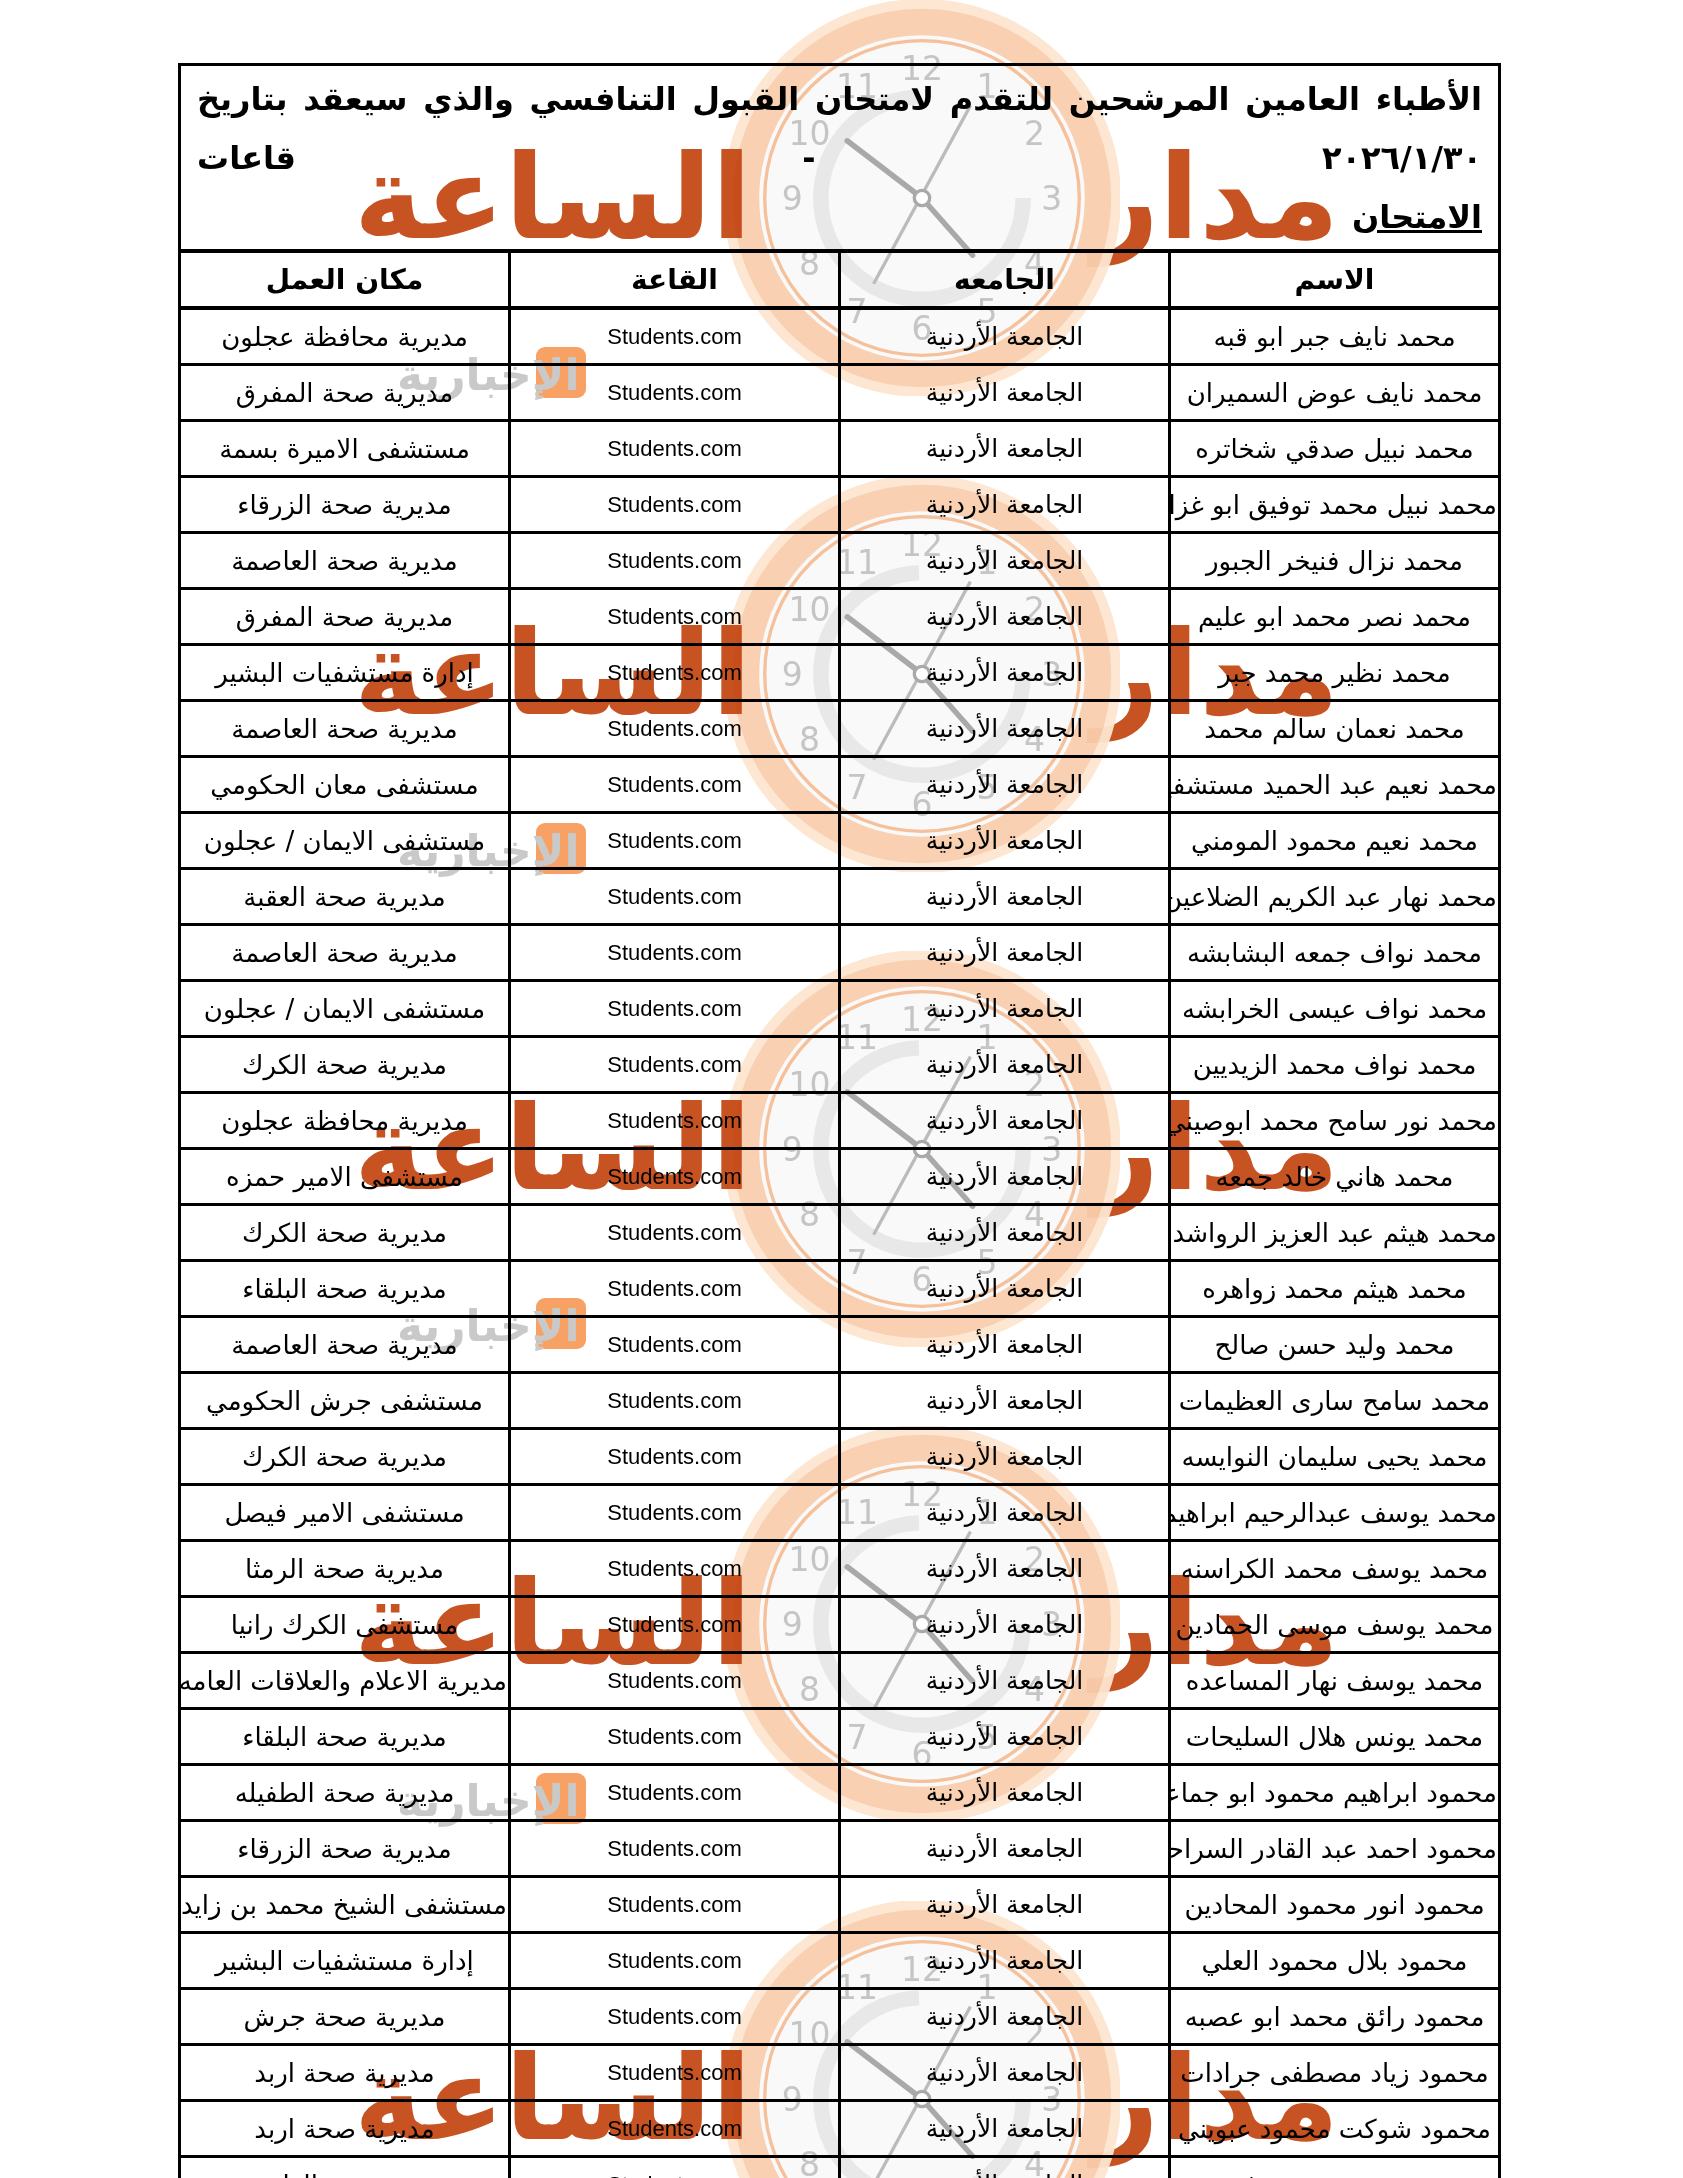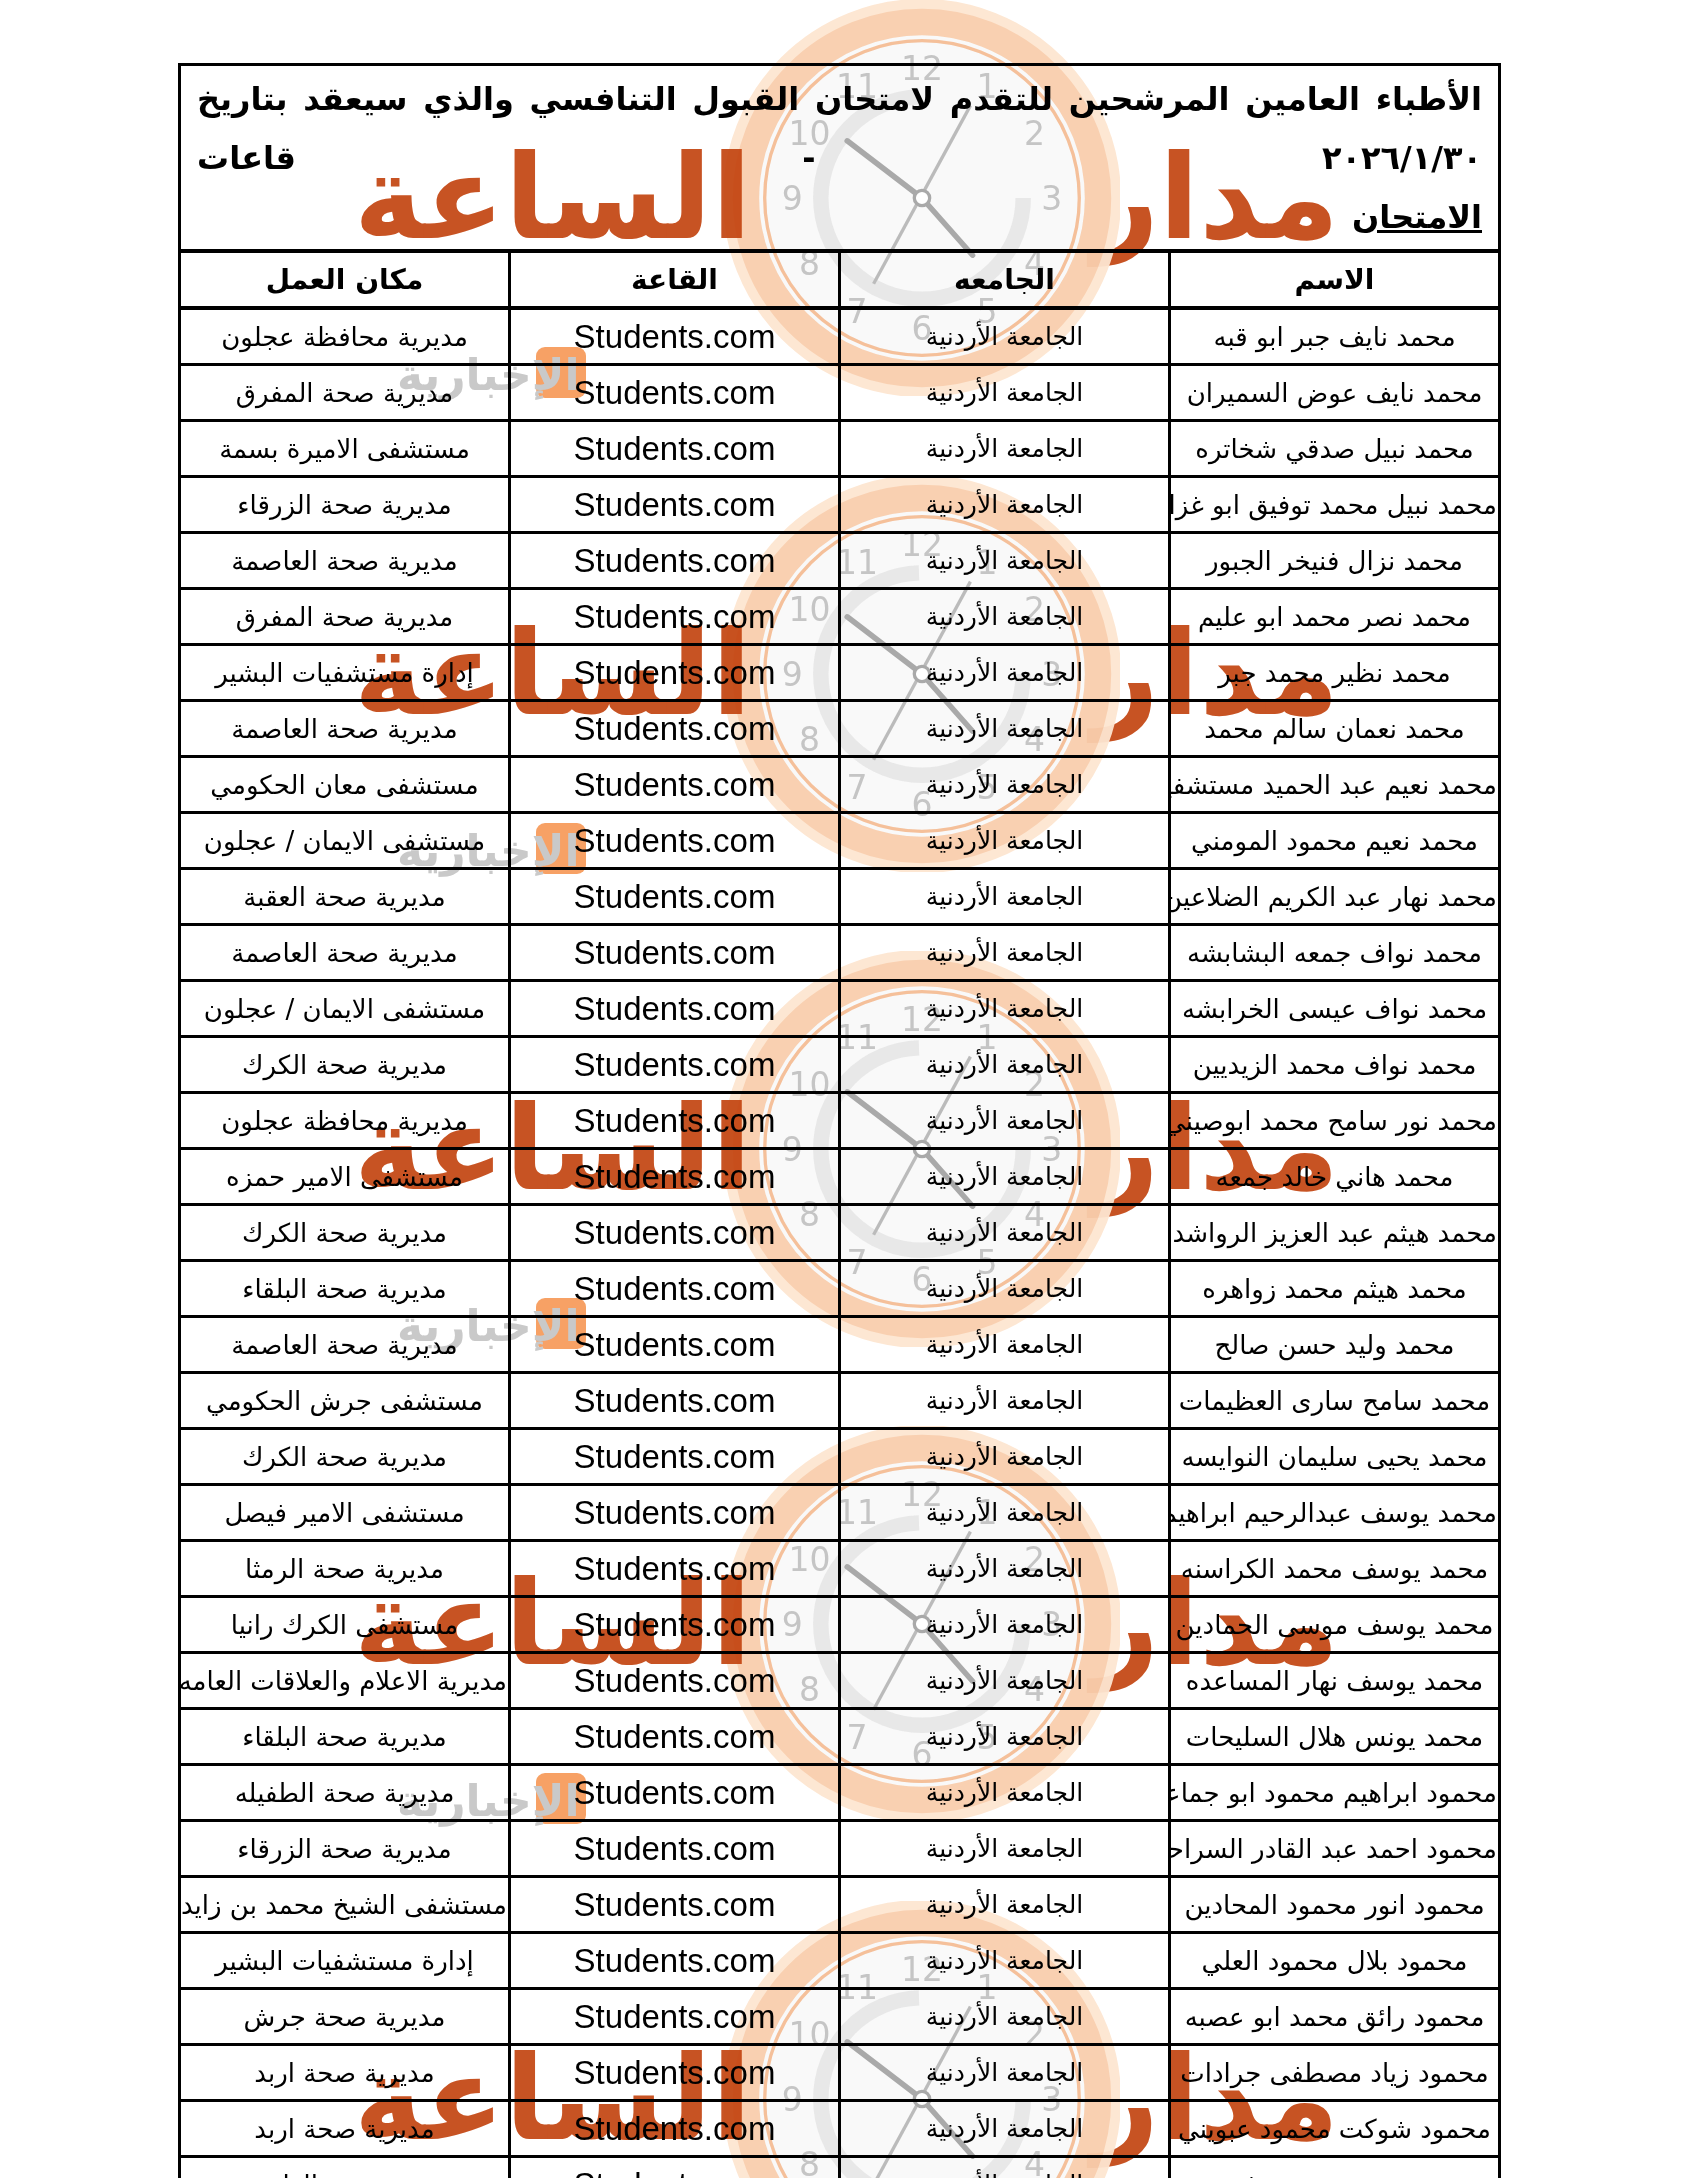--- a/index.html
+++ b/index.html
@@ -72,7 +72,7 @@
   .data-row td{height:51px;font-size:26px;font-weight:400;}
   .data-row td.cell-university{font-size:25px;text-align:center;}
   .data-row td.cell-hall{
-    font-family:"Liberation Sans",sans-serif;font-size:33px;direction:ltr;
+    font-family:"Liberation Sans",sans-serif;font-size:22px;direction:ltr;
   }
   .doc-table tr:last-child td{border-bottom-width:4px;}
 </style>

